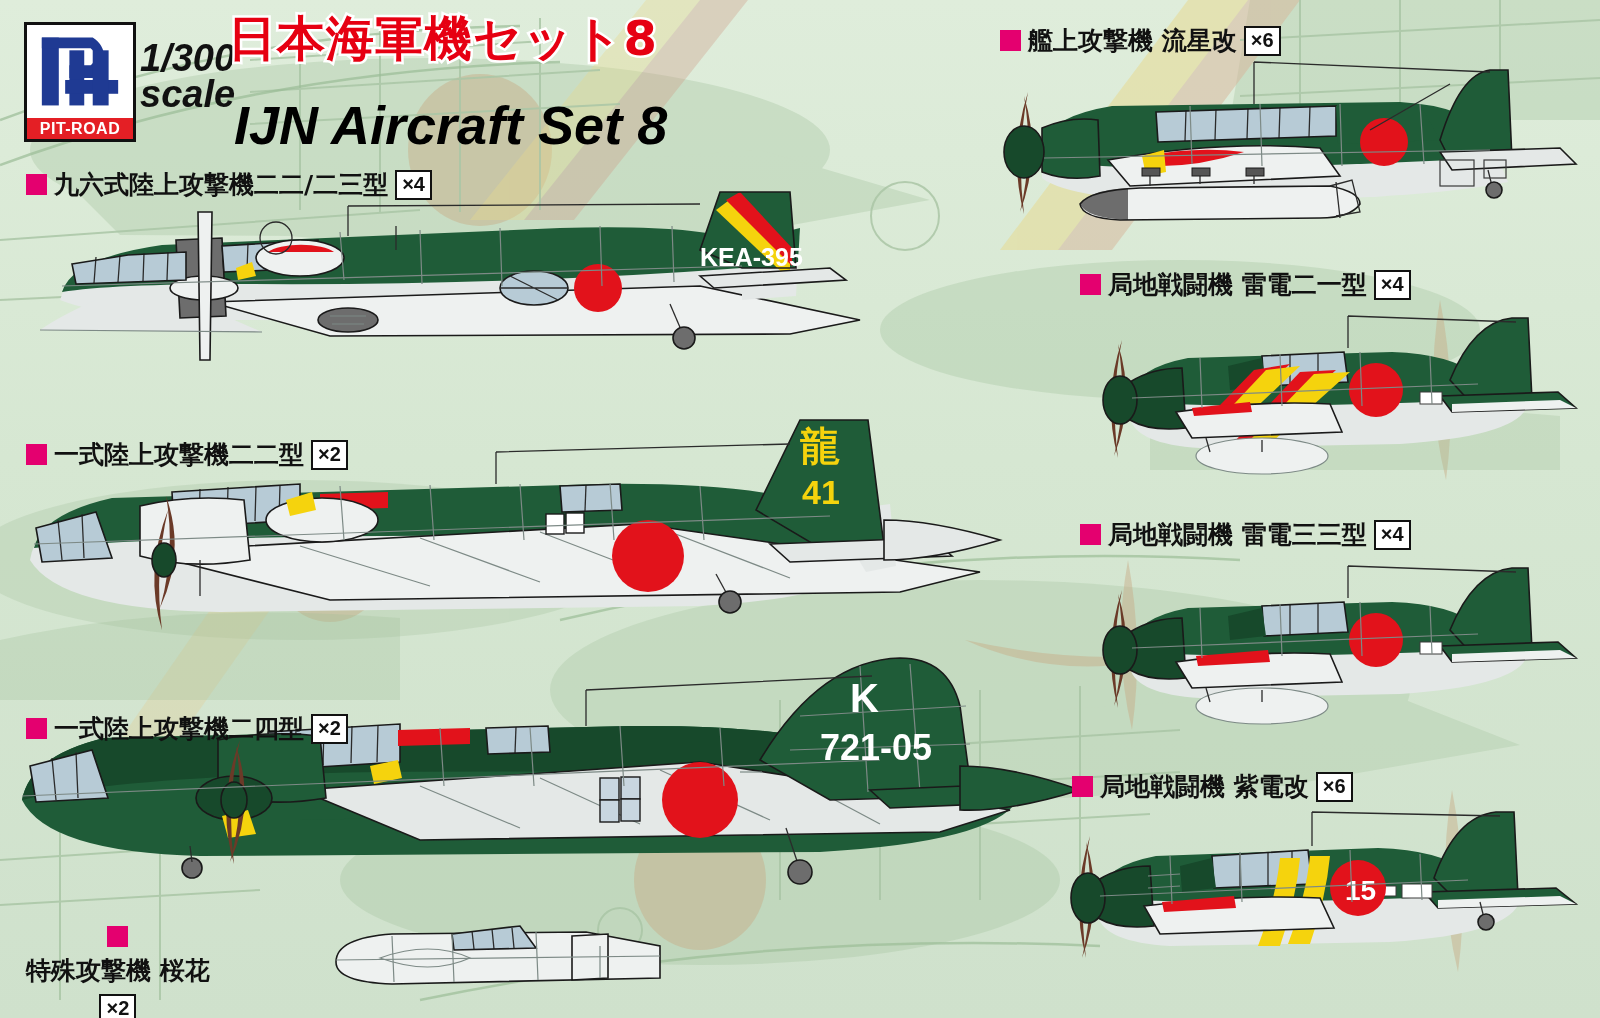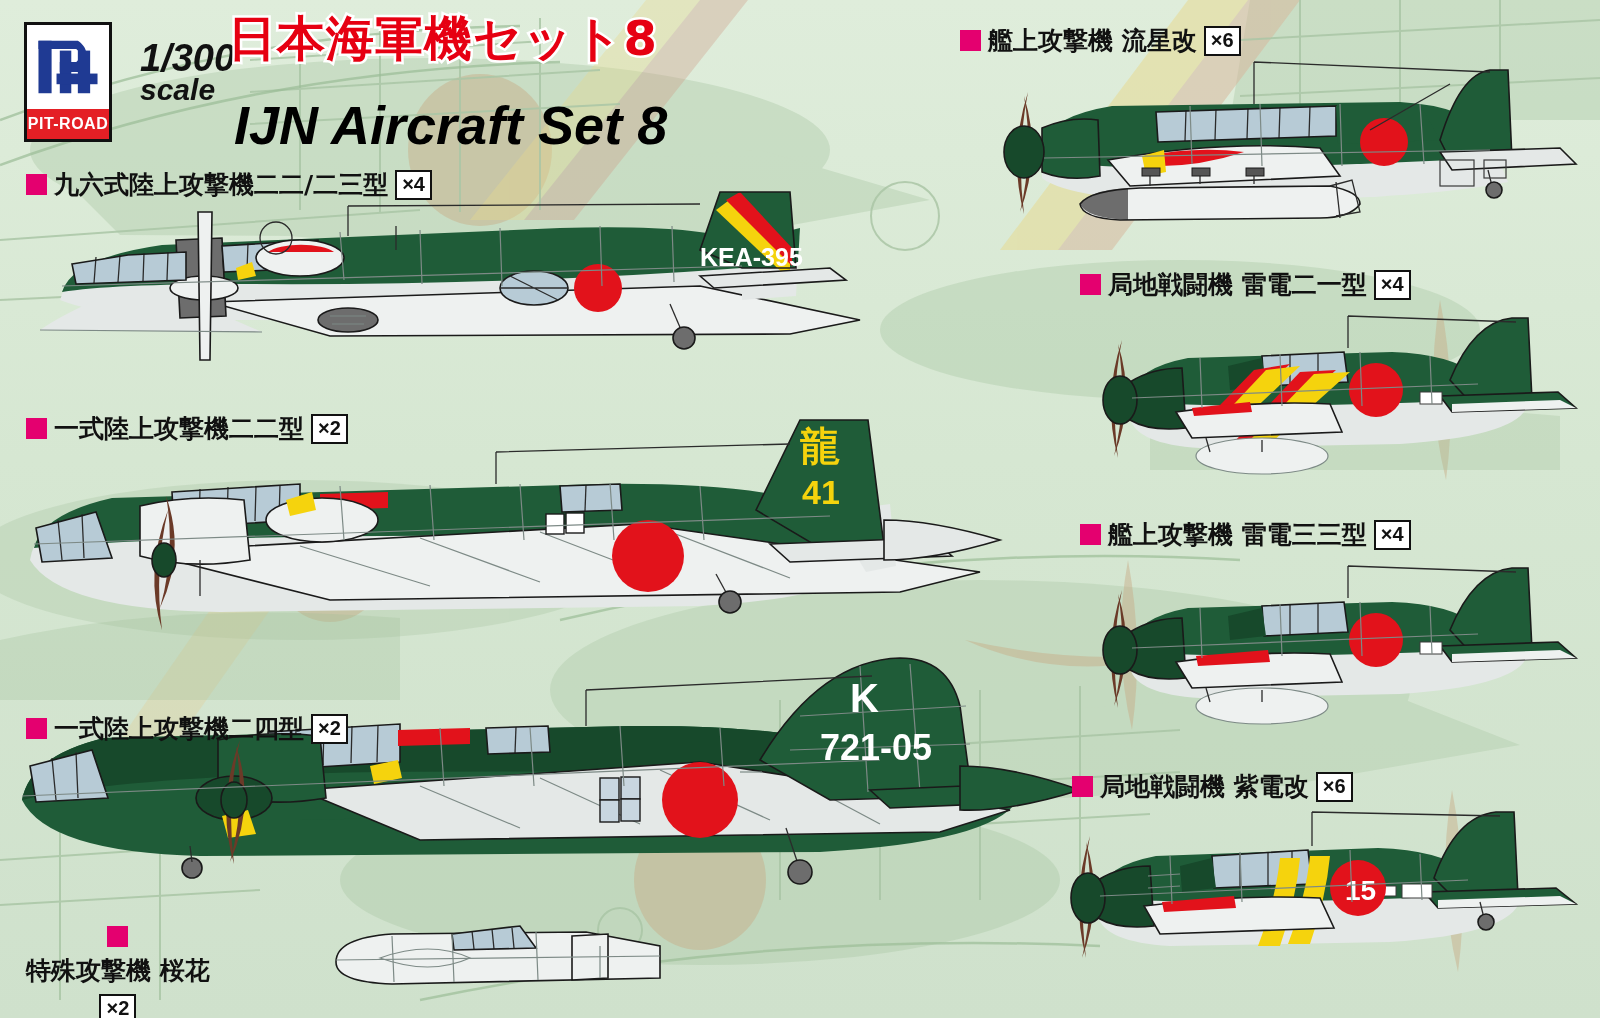--- a/index.html
+++ b/index.html
@@ -578,7 +578,7 @@
     <span class="qty">×2</span>
   </div>
 
-  <div class="cap" style="left:960px;top:24px;">
+  <div class="cap" style="left:1000px;top:24px;">
     <span class="sq"></span>
     <span class="txt">艦上攻撃機 流星改</span>
     <span class="qty">×6</span>

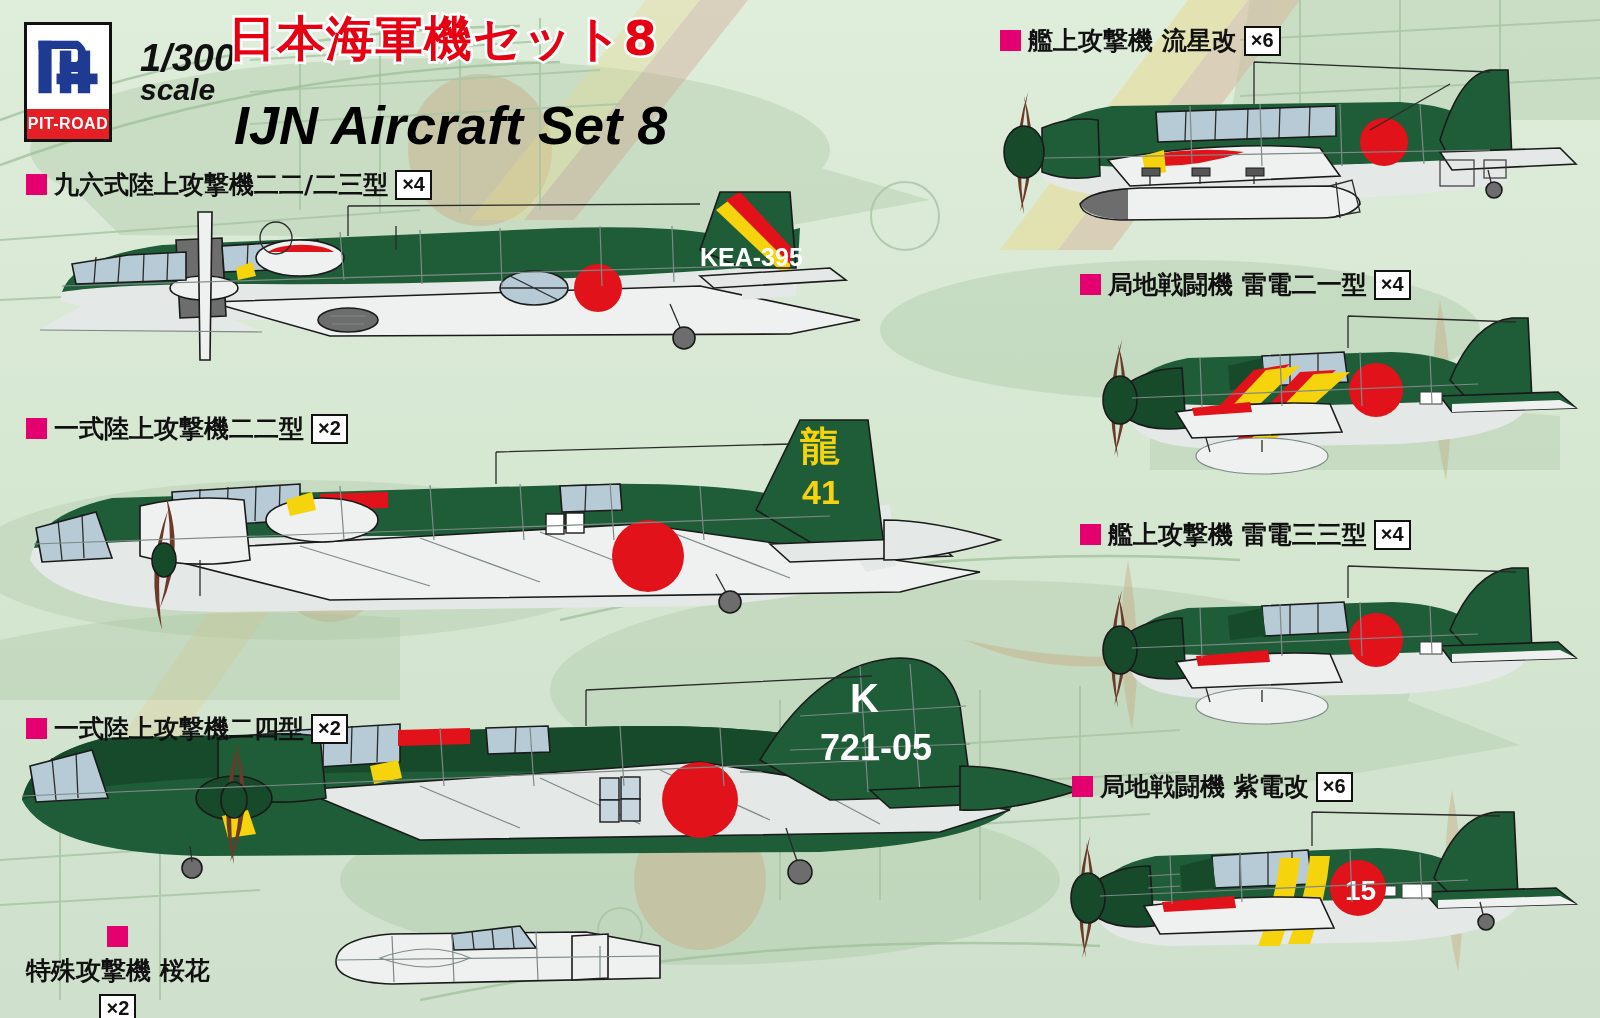--- a/index.html
+++ b/index.html
@@ -24,7 +24,7 @@
          font-weight:bold;font-style:italic;color:#111;line-height:0.95;
          font-family:"Liberation Sans",sans-serif;}
   .scale .s1{font-size:38px;display:block;}
-  .scale .s2{font-size:30px;display:block;}
+  .scale .s2{font-size:38px;display:block;}
 
   
   .title-jp{position:absolute;left:228px;top:14px;font-size:48px;font-weight:bold;

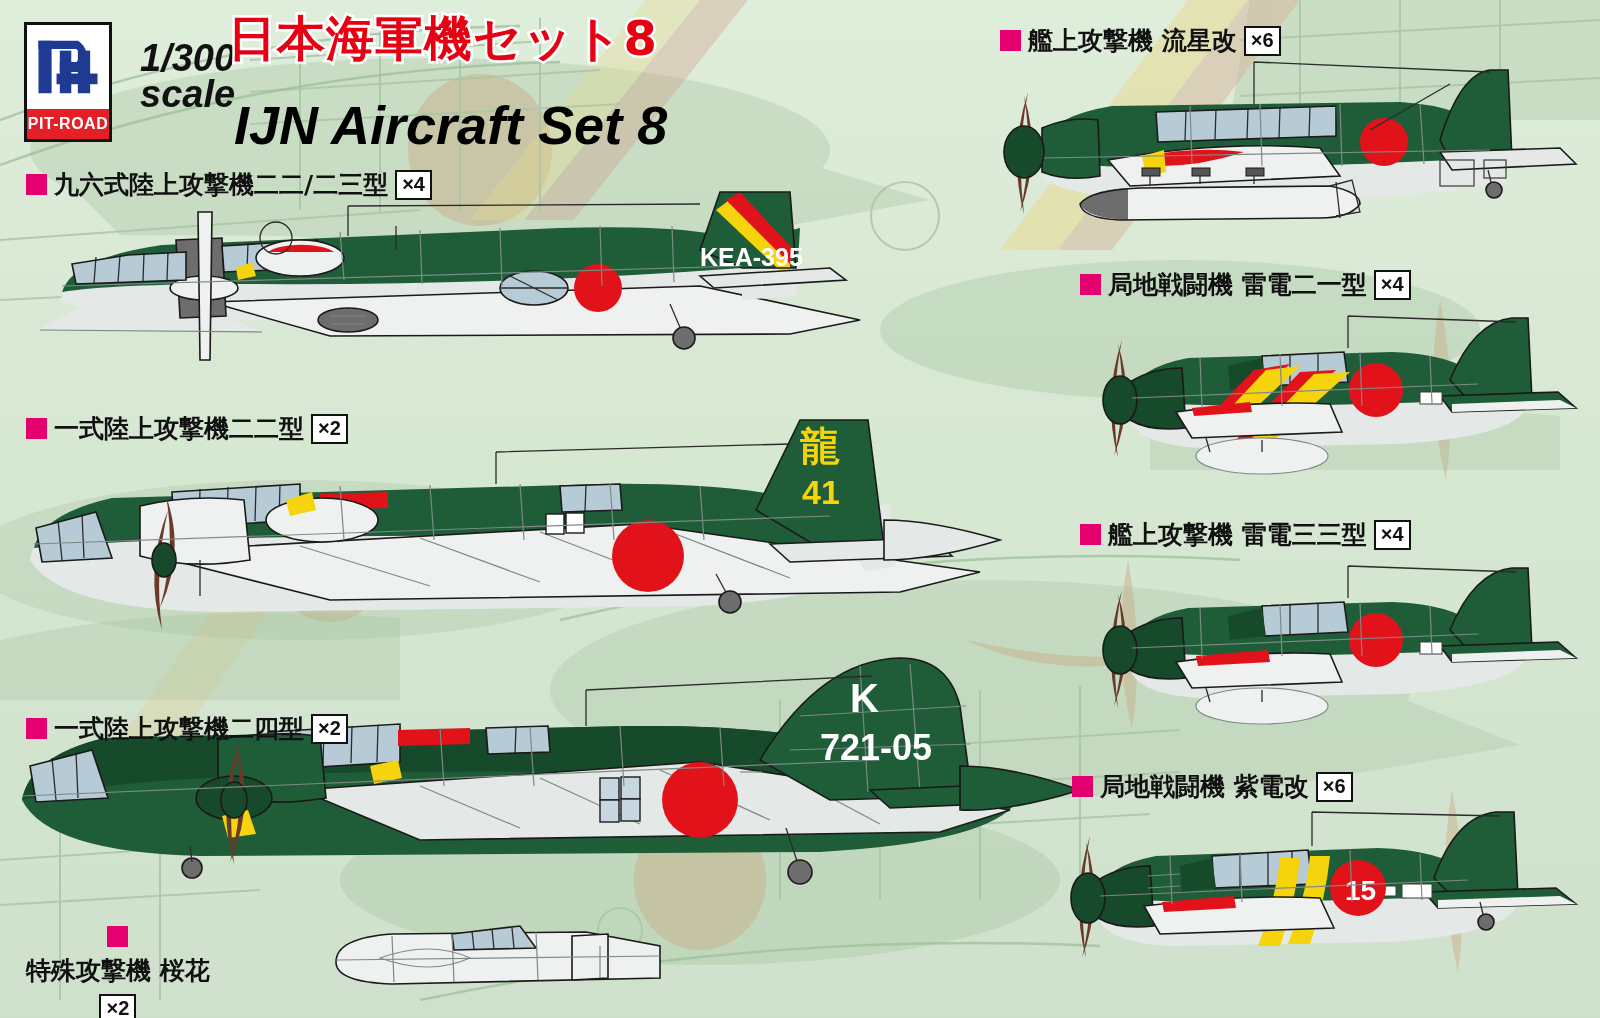--- a/index.html
+++ b/index.html
@@ -10,7 +10,7 @@
   #fg{position:absolute;inset:0;}
 
   
-  .logo-wrap{position:absolute;left:24px;top:22px;width:88px;height:120px;
+  .logo-wrap{position:absolute;left:24px;top:22px;width:112px;height:120px;
              background:#ffffff;border:3px solid #111;box-sizing:border-box;
              display:flex;flex-direction:column;}
   .logo-mark{flex:1;position:relative;background:#fff;}

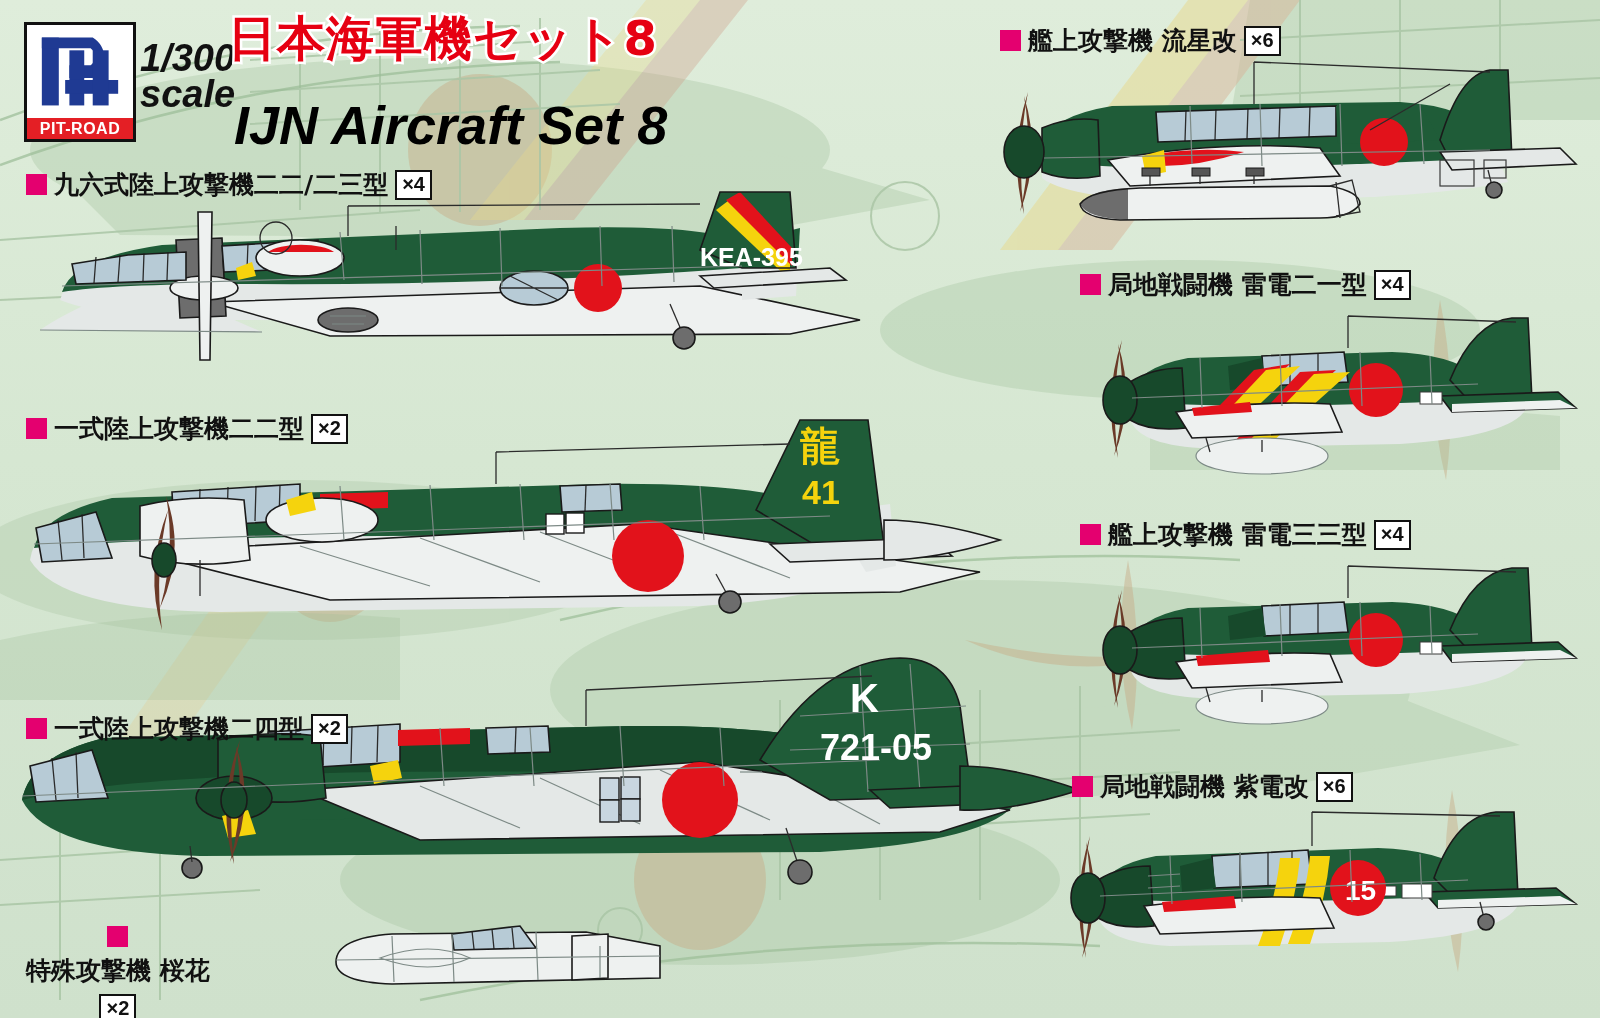--- a/index.html
+++ b/index.html
@@ -560,7 +560,7 @@
     <span class="qty">×4</span>
   </div>
 
-  <div class="cap" style="left:26px;top:412px;">
+  <div class="cap" style="left:26px;top:438px;">
     <span class="sq"></span>
     <span class="txt">一式陸上攻撃機二二型</span>
     <span class="qty">×2</span>

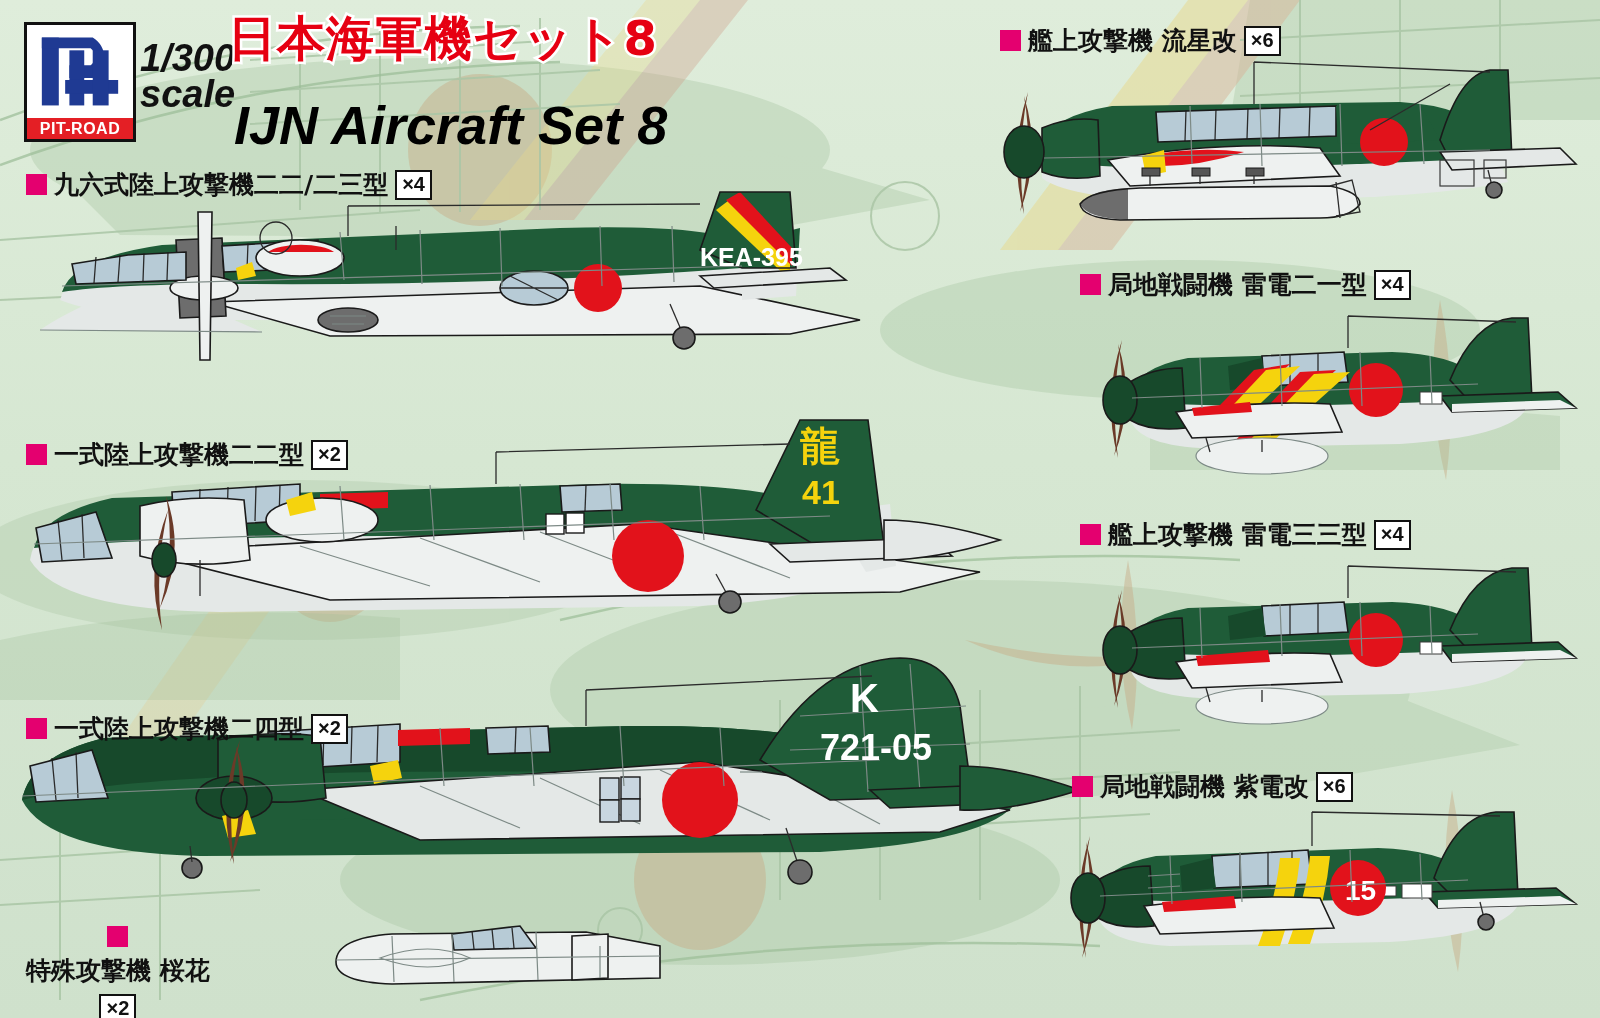--- a/index.html
+++ b/index.html
@@ -592,7 +592,7 @@
 
   <div class="cap" style="left:1080px;top:518px;">
     <span class="sq"></span>
-    <span class="txt">艦上攻撃機 雷電三三型</span>
+    <span class="txt">局地戦闘機 雷電三三型</span>
     <span class="qty">×4</span>
   </div>
 

